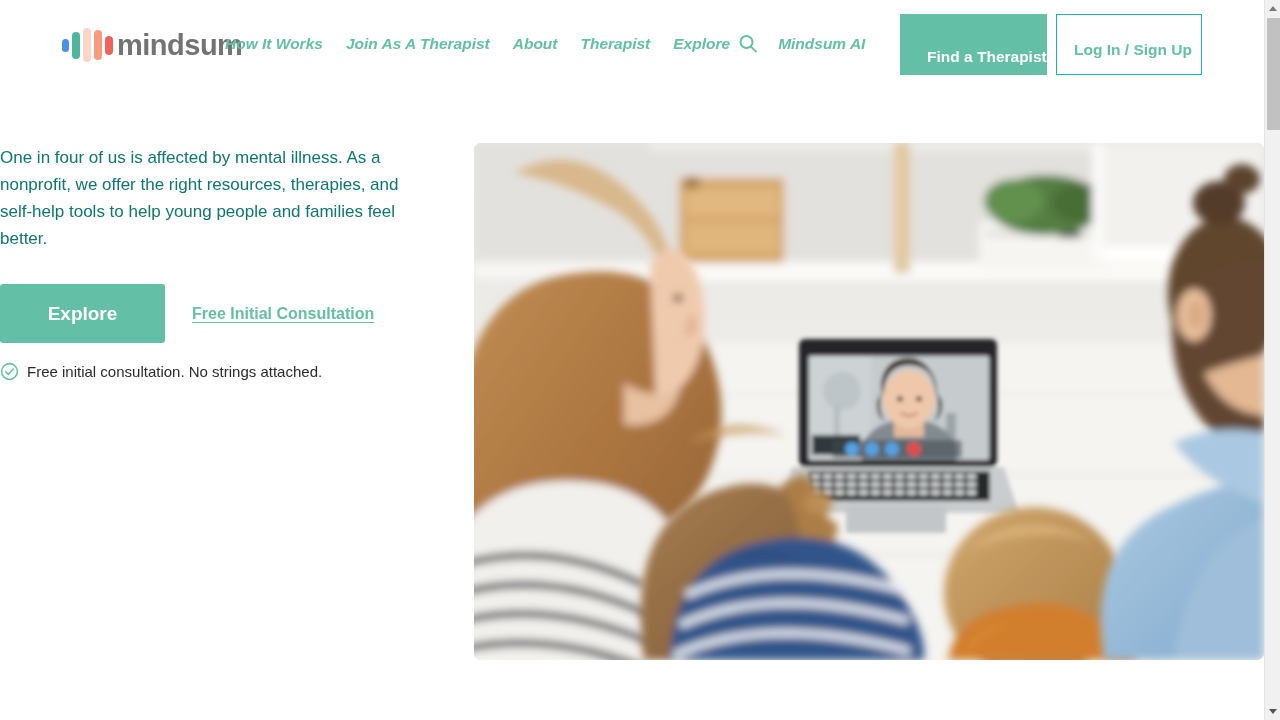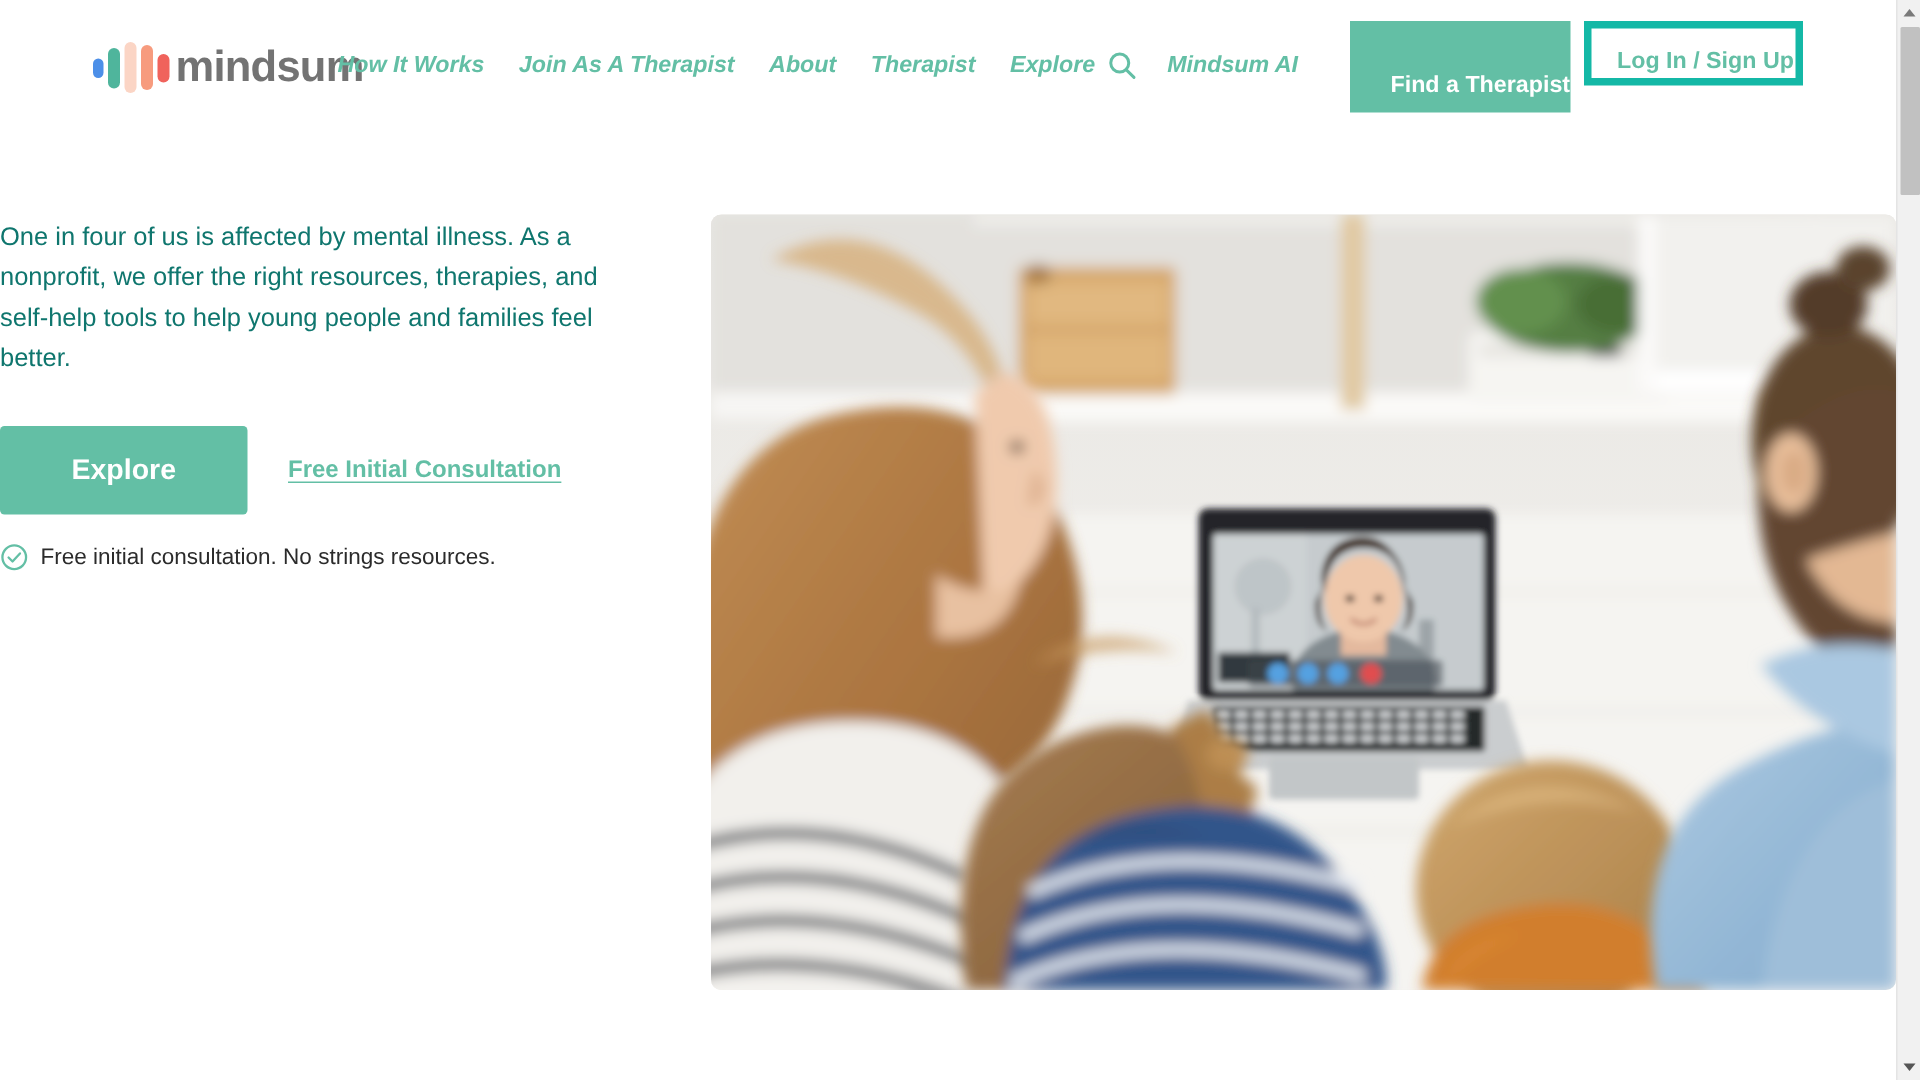--- a/index.html
+++ b/index.html
@@ -108,10 +108,10 @@
     cursor: pointer;
   }
   .btn-login {
-    width: 146px; height: 43px;
+    width: 146px; height: 61px;
     margin-left: 9px;
     background: #ffffff;
-    border: 5px solid #14b8a6;
+    border: 1px solid #14b8a6;
     color: #63bfa5;
     font-size: 15.5px;
     font-weight: 700;

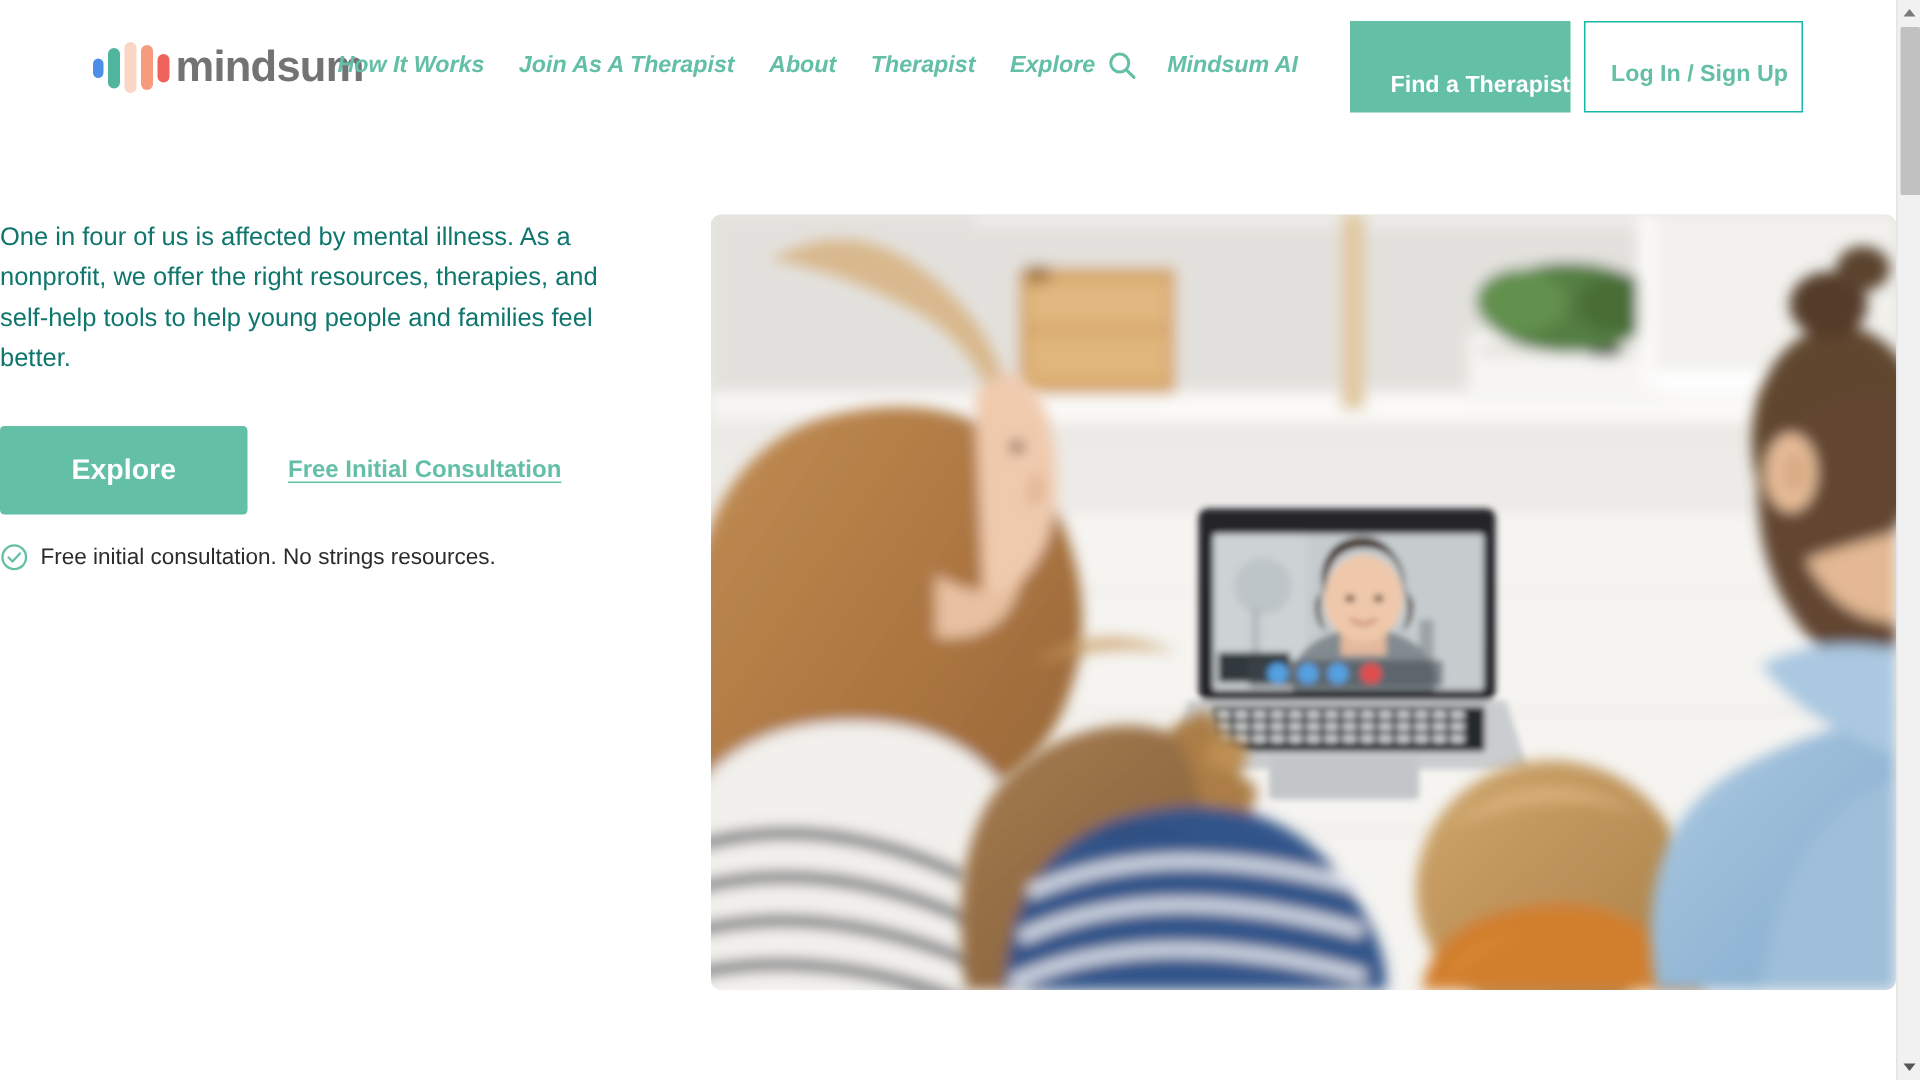--- a/index.html
+++ b/index.html
@@ -272,7 +272,7 @@
           <circle cx="10" cy="10" r="8.3" fill="none" stroke="#63bfa5" stroke-width="1.6"></circle>
           <polyline points="6,10.2 8.8,13 14,7.3" fill="none" stroke="#63bfa5" stroke-width="1.6" stroke-linecap="round" stroke-linejoin="round"></polyline>
         </svg>
-        <span>Free initial consultation. No strings resources.</span>
+        <span>Free initial consultation. No strings attached.</span>
       </div>
     </div>
 

